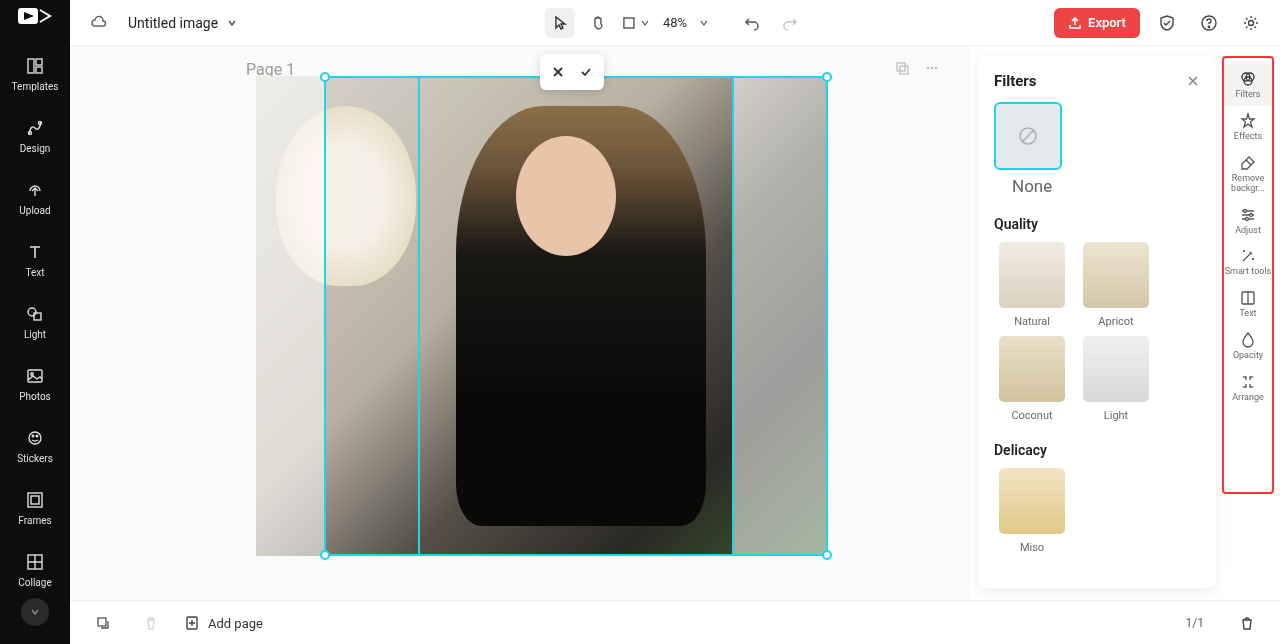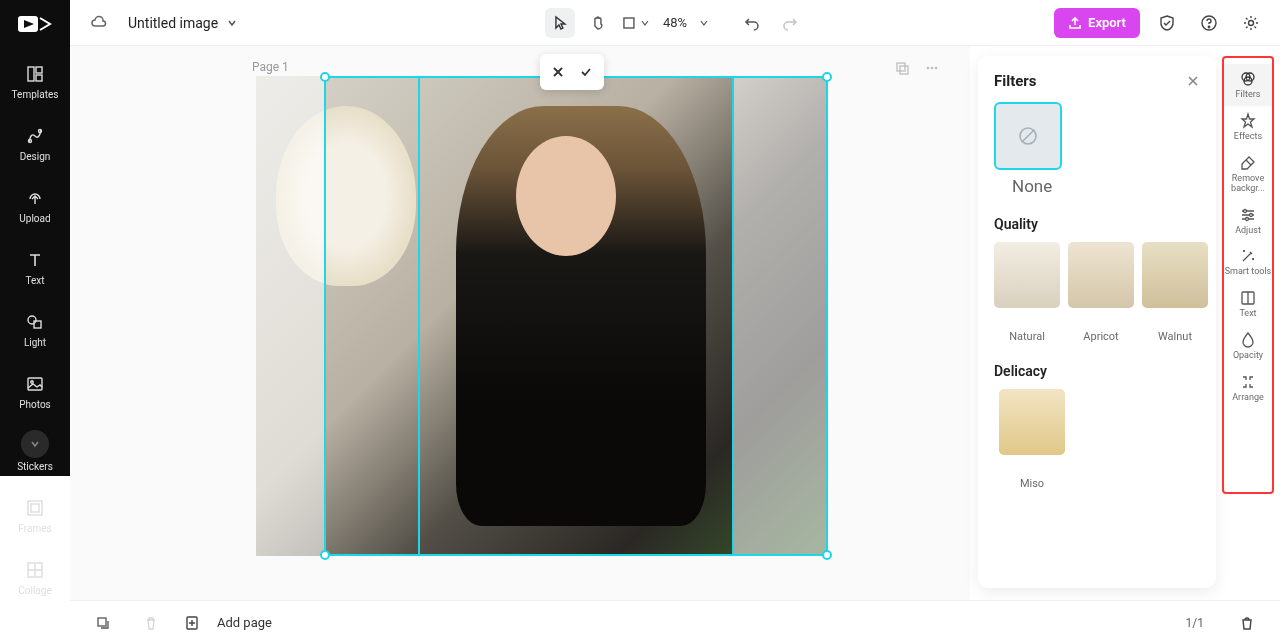--- a/index.html
+++ b/index.html
@@ -23,7 +23,7 @@
 .icon-btn.active{background:#eef0f2}
 .zoom-label{font-size:13px;color:#333;padding:0 4px}
 .top-right{margin-left:auto;display:flex;align-items:center;gap:12px}
-.export-btn{background:#d946ef;color:#fff;border:none;border-radius:6px;height:30px;padding:0 14px;font-size:13px;font-weight:600;display:flex;align-items:center;gap:6px;cursor:pointer}
+.export-btn{background:#ef4444;color:#fff;border:none;border-radius:6px;height:30px;padding:0 14px;font-size:13px;font-weight:600;display:flex;align-items:center;gap:6px;cursor:pointer}
 
 
 .canvas-area{position:absolute;left:70px;top:46px;right:310px;bottom:44px;background:#fafafa;overflow:hidden}

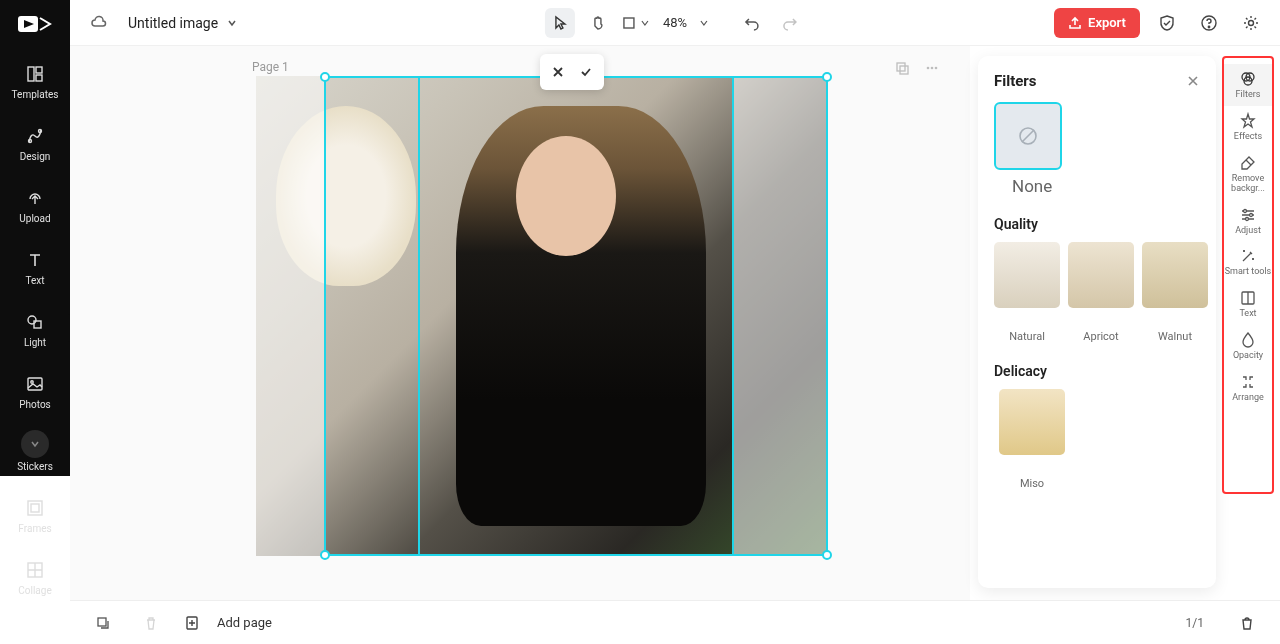--- a/index.html
+++ b/index.html
@@ -27,7 +27,7 @@
 
 
 .canvas-area{position:absolute;left:70px;top:46px;right:310px;bottom:44px;background:#fafafa;overflow:hidden}
-.page-label{position:absolute;left:182px;top:14px;font-size:12px;color:#9a9a9a}
+.page-label{position:absolute;left:176px;top:14px;font-size:16px;color:#9a9a9a}
 .page-icons{position:absolute;right:30px;top:14px;display:flex;gap:14px;color:#bdbdbd}
 .canvas-photo{position:absolute;left:186px;top:30px;width:570px;height:480px;background:linear-gradient(135deg,#d8d5cc 0%,#c9c4b8 20%,#b8b0a2 40%,#545048 60%,#2a2824 80%,#3c5f2e 100%);overflow:hidden}
 .canvas-photo::before{content:"";position:absolute;left:20px;top:30px;width:140px;height:180px;background:radial-gradient(ellipse,#f5f0e6 40%,#e8dfc8 70%);border-radius:50% 50% 45% 45%}

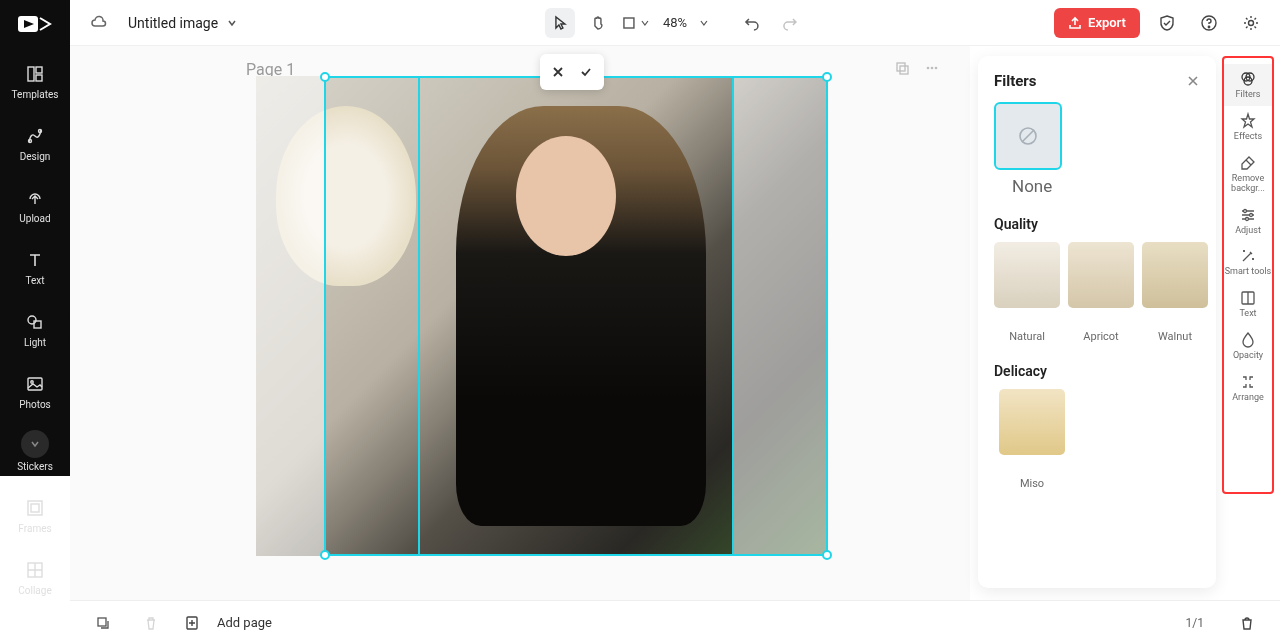--- a/index.html
+++ b/index.html
@@ -6,7 +6,7 @@
 body{background:#fff;width:1280px;height:644px;overflow:hidden;position:relative}
 
 
-.left-sidebar{position:absolute;left:0;top:0;width:70px;height:476px;background:#0d0d0d;display:flex;flex-direction:column;align-items:center;padding-top:12px;color:#fff}
+.left-sidebar{position:absolute;left:0;top:0;width:70px;height:644px;background:#0d0d0d;display:flex;flex-direction:column;align-items:center;padding-top:4px;color:#fff}
 .left-sidebar .logo{width:34px;height:24px;margin-bottom:28px}
 .left-sidebar .nav-item{display:flex;flex-direction:column;align-items:center;gap:5px;margin-bottom:26px;cursor:pointer;width:100%}
 .left-sidebar .nav-item span{font-size:10px;color:#e0e0e0}

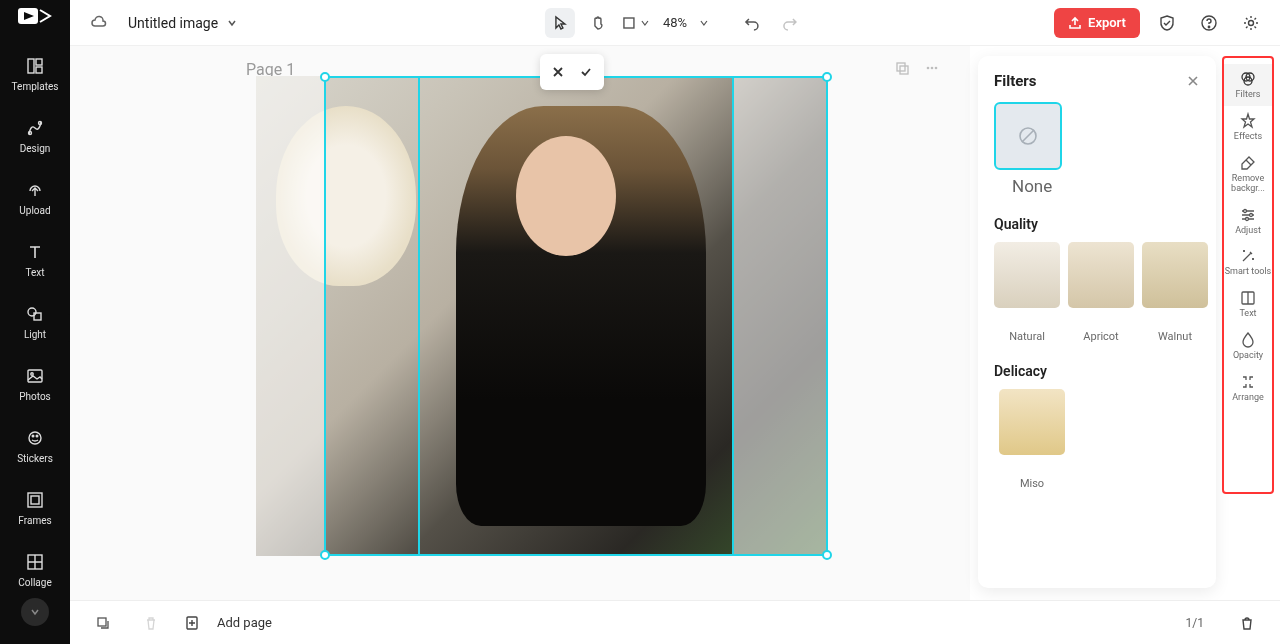--- a/index.html
+++ b/index.html
@@ -52,7 +52,7 @@
 .filter-none-label{font-size:17px;color:#666;margin:6px 0 0 18px}
 .section-title{font-size:14px;font-weight:600;color:#222;margin:20px 0 10px}
 .filter-row{display:flex;gap:8px;margin-bottom:8px}
-.filter-item{width:76px;display:flex;flex-direction:column;align-items:center;gap:22px}
+.filter-item{width:76px;display:flex;flex-direction:column;align-items:center;gap:7px}
 .filter-thumb{width:66px;height:66px;border-radius:5px;background:#e6ddc8}
 .filter-thumb.t1{background:linear-gradient(#f2ede4,#d9d0bd)}
 .filter-thumb.t2{background:linear-gradient(#ede4d2,#d4c6a8)}

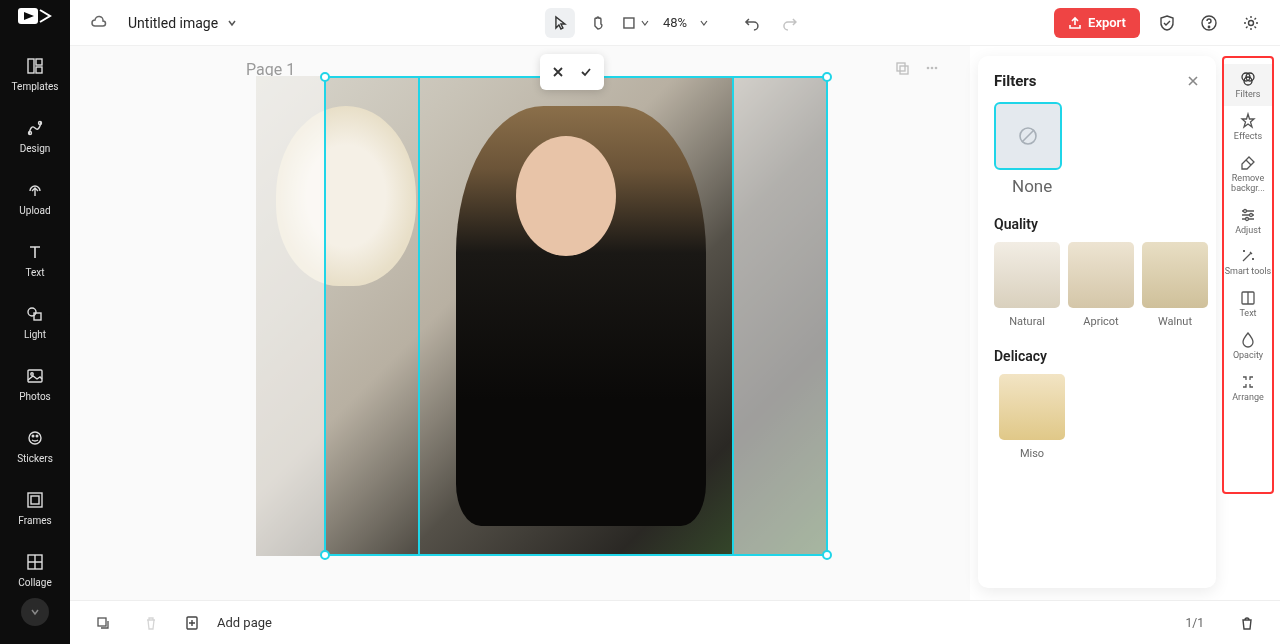--- a/index.html
+++ b/index.html
@@ -326,10 +326,6 @@
         <div class="filter-thumb t2"></div>
         <span>Apricot</span>
       </div>
-    <div class="filter-item">
-        <div class="filter-thumb t3"></div>
-        <span>Walnut</span>
-      </div>
   </div>
 
   <div class="section-title">Delicacy</div>

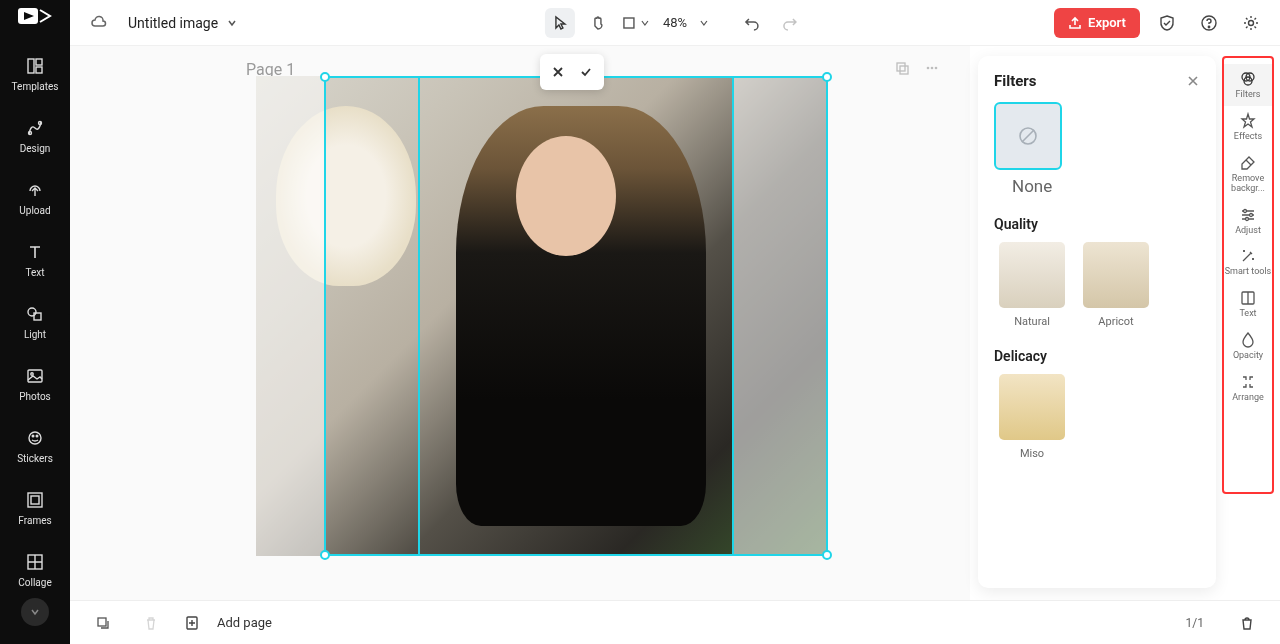--- a/index.html
+++ b/index.html
@@ -327,6 +327,16 @@
         <span>Apricot</span>
       </div>
   </div>
+  <div class="filter-row">
+    <div class="filter-item">
+        <div class="filter-thumb t4"></div>
+        <span>Coconut</span>
+      </div>
+    <div class="filter-item">
+        <div class="filter-thumb t5"></div>
+        <span>Light</span>
+      </div>
+  </div>
 
   <div class="section-title">Delicacy</div>
   <div class="filter-row">

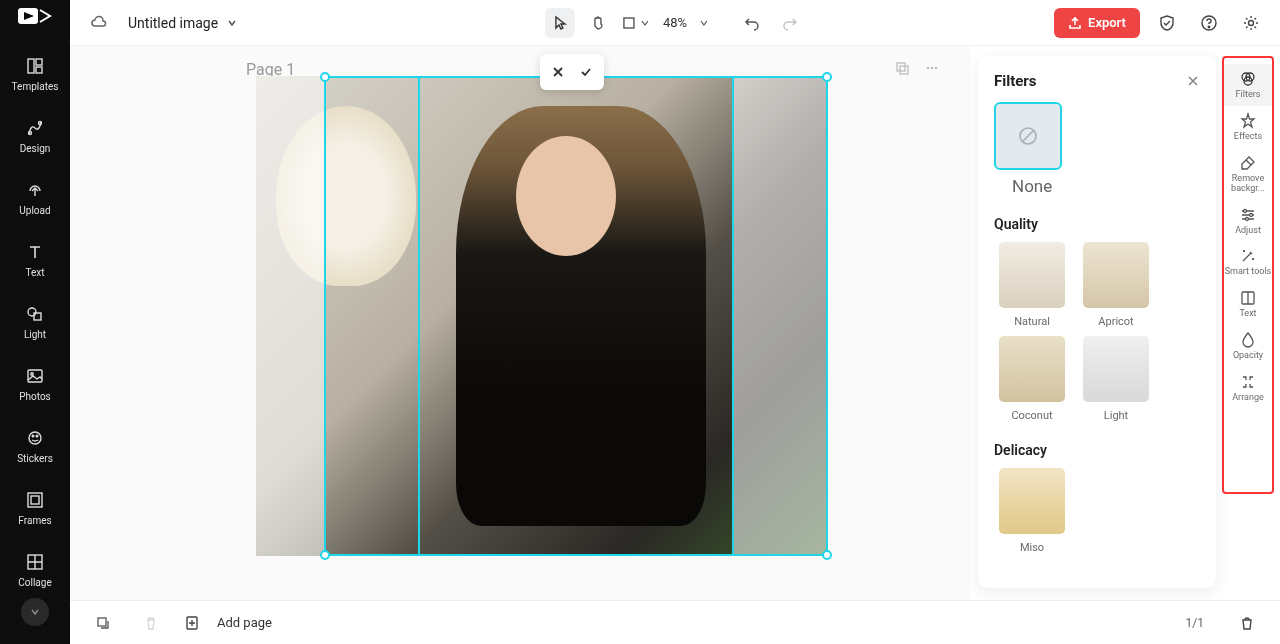--- a/index.html
+++ b/index.html
@@ -73,7 +73,7 @@
 
 
 .bottom-bar{position:absolute;left:70px;bottom:0;right:0;height:44px;border-top:1px solid #eee;background:#fff;display:flex;align-items:center;padding:0 18px;gap:18px}
-.bottom-bar .addpg{display:flex;align-items:center;gap:17px;cursor:pointer;color:#333;font-size:13px}
+.bottom-bar .addpg{display:flex;align-items:flex-end;gap:8px;cursor:pointer;color:#333;font-size:13px}
 .page-count{margin-left:auto;font-size:12px;color:#666;margin-right:10px}
 
 svg{display:block}

